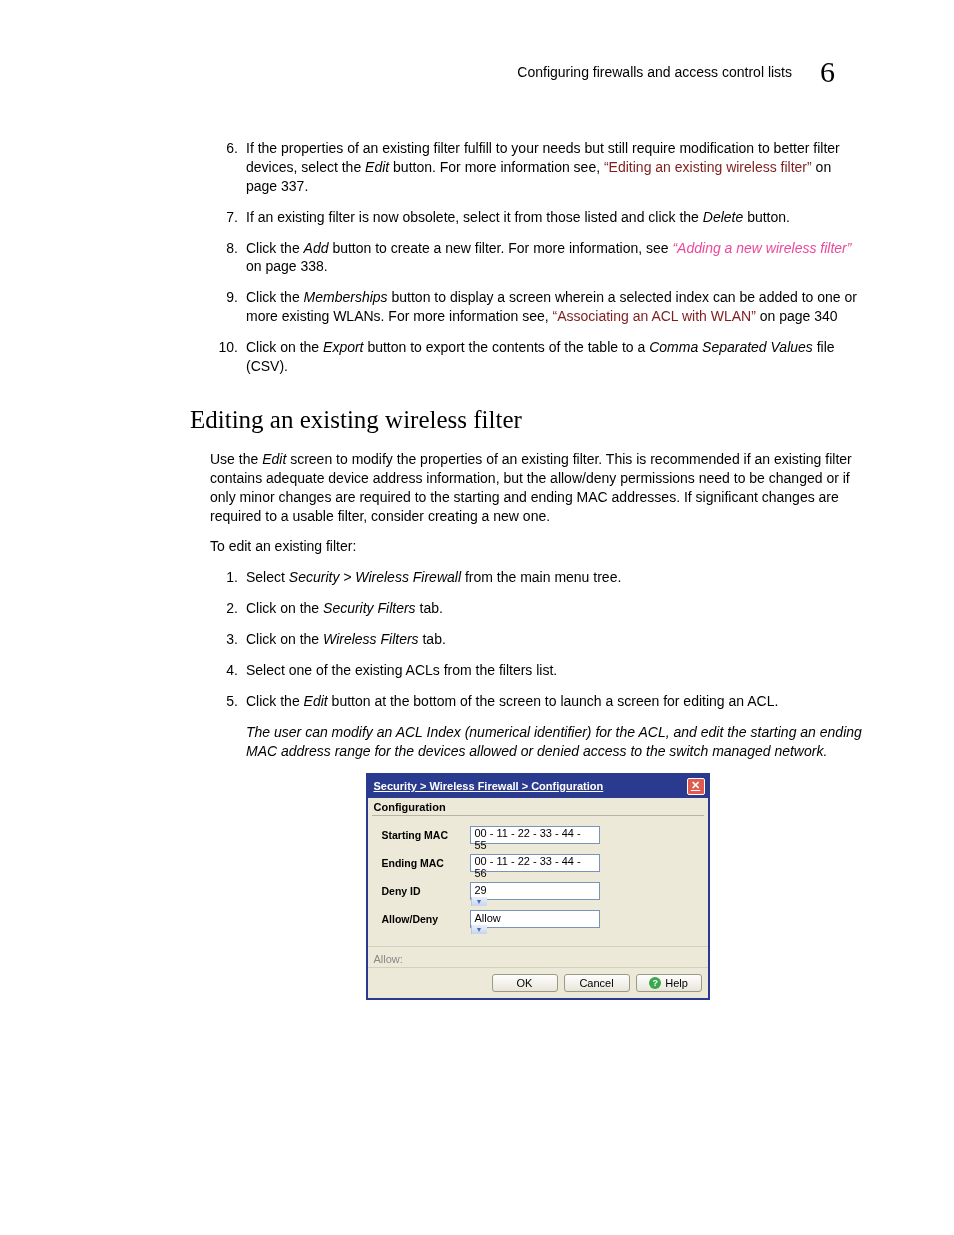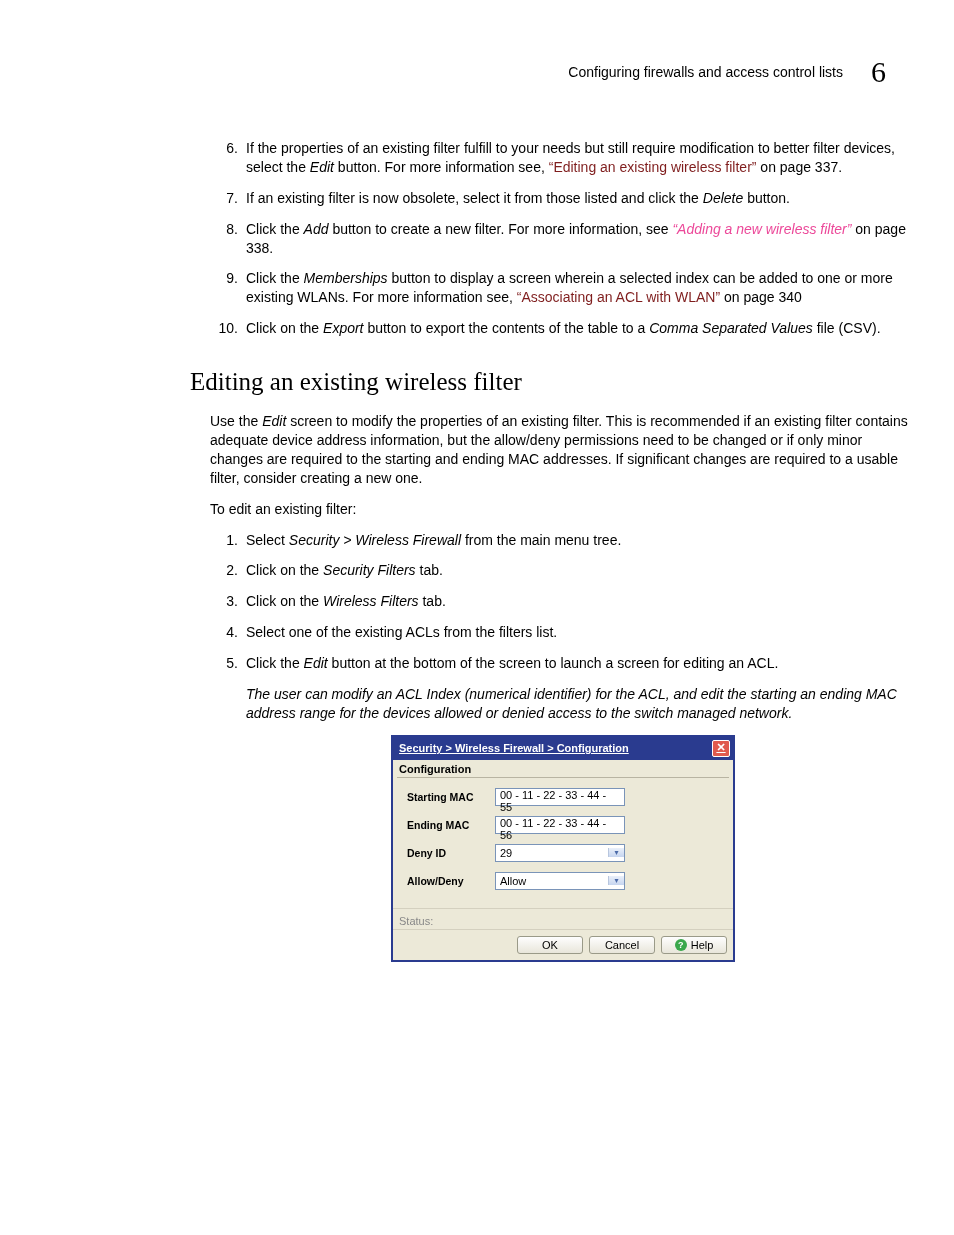--- a/index.html
+++ b/index.html
@@ -12,7 +12,7 @@
     width: 954px;
   }
   .page {
-    padding: 55px 38px 60px 75px;
+    padding: 55px 89px 60px 75px;
   }
   .header {
     display: flex;

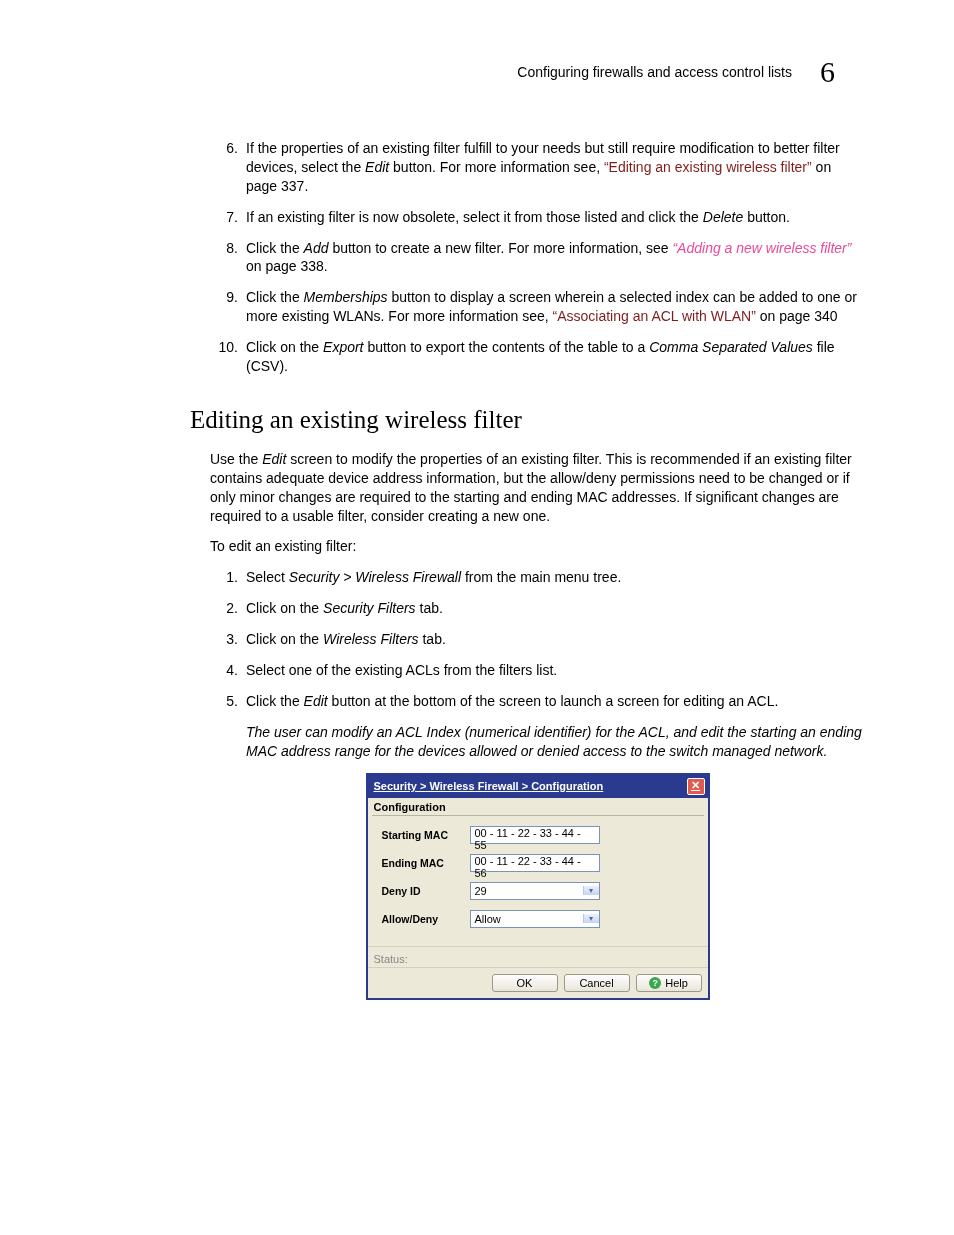--- a/index.html
+++ b/index.html
@@ -141,12 +141,13 @@
   .range-hint { margin-left: 10px; font-size: 11px; }
   .select-wrap {
     display: flex;
-    align-items: center;
+    align-items: flex-start;
     width: 130px;
     height: 18px;
     border: 1px solid #7a94b8;
     background: #fff;
     box-sizing: border-box;
+    flex-direction: column;
   }
   .select-val { flex: 1; padding: 1px 4px; font-size: 11px; }
   .select-arrow {

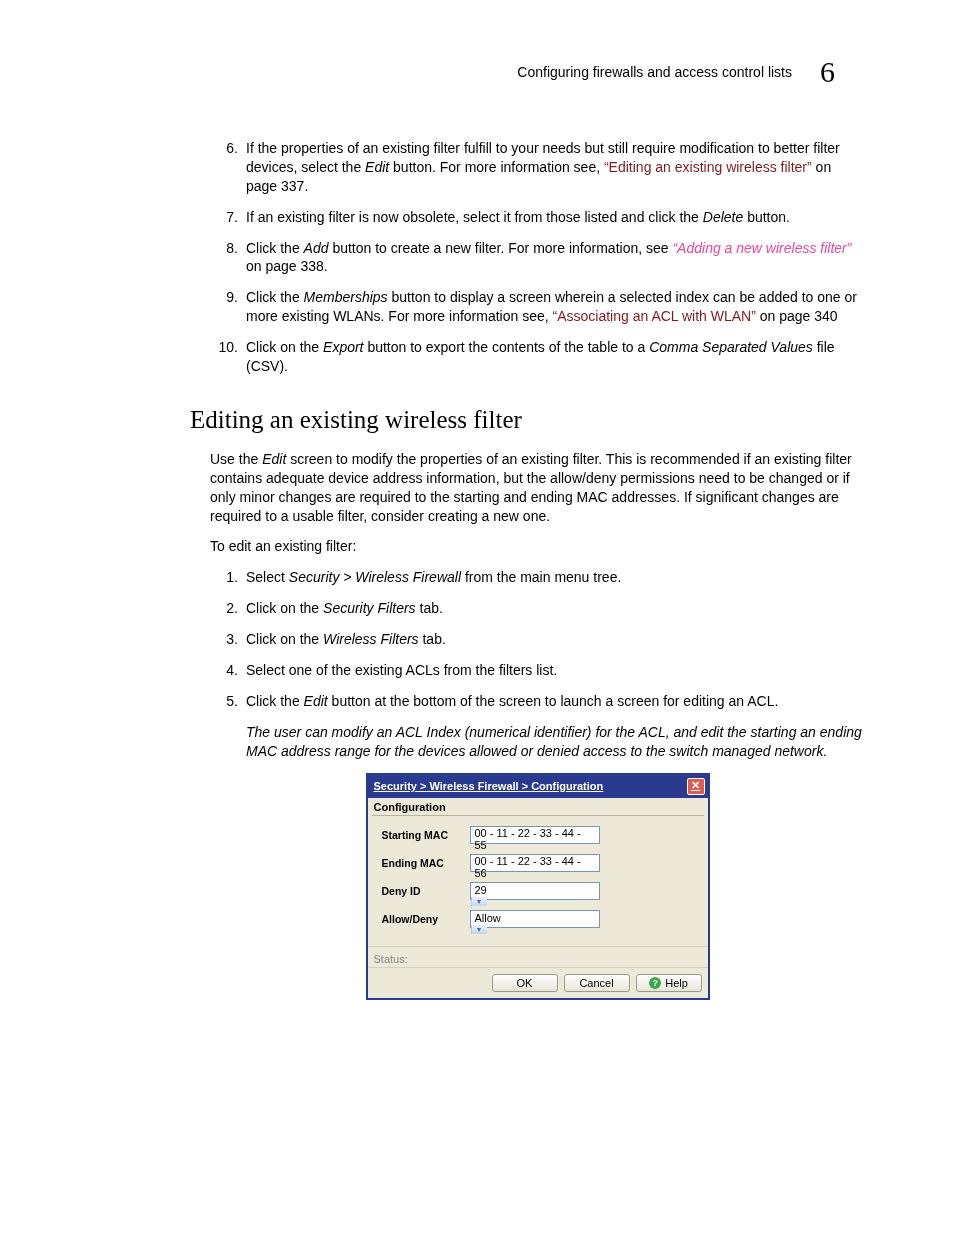--- a/index.html
+++ b/index.html
@@ -298,7 +298,7 @@
             </span>
           </div>
         </div>
-        <div class="status-row">Status:</div>
+        <div class="status-row">Allow:</div>
         <div class="button-row">
           <span class="btn">OK</span>
           <span class="btn">Cancel</span>

